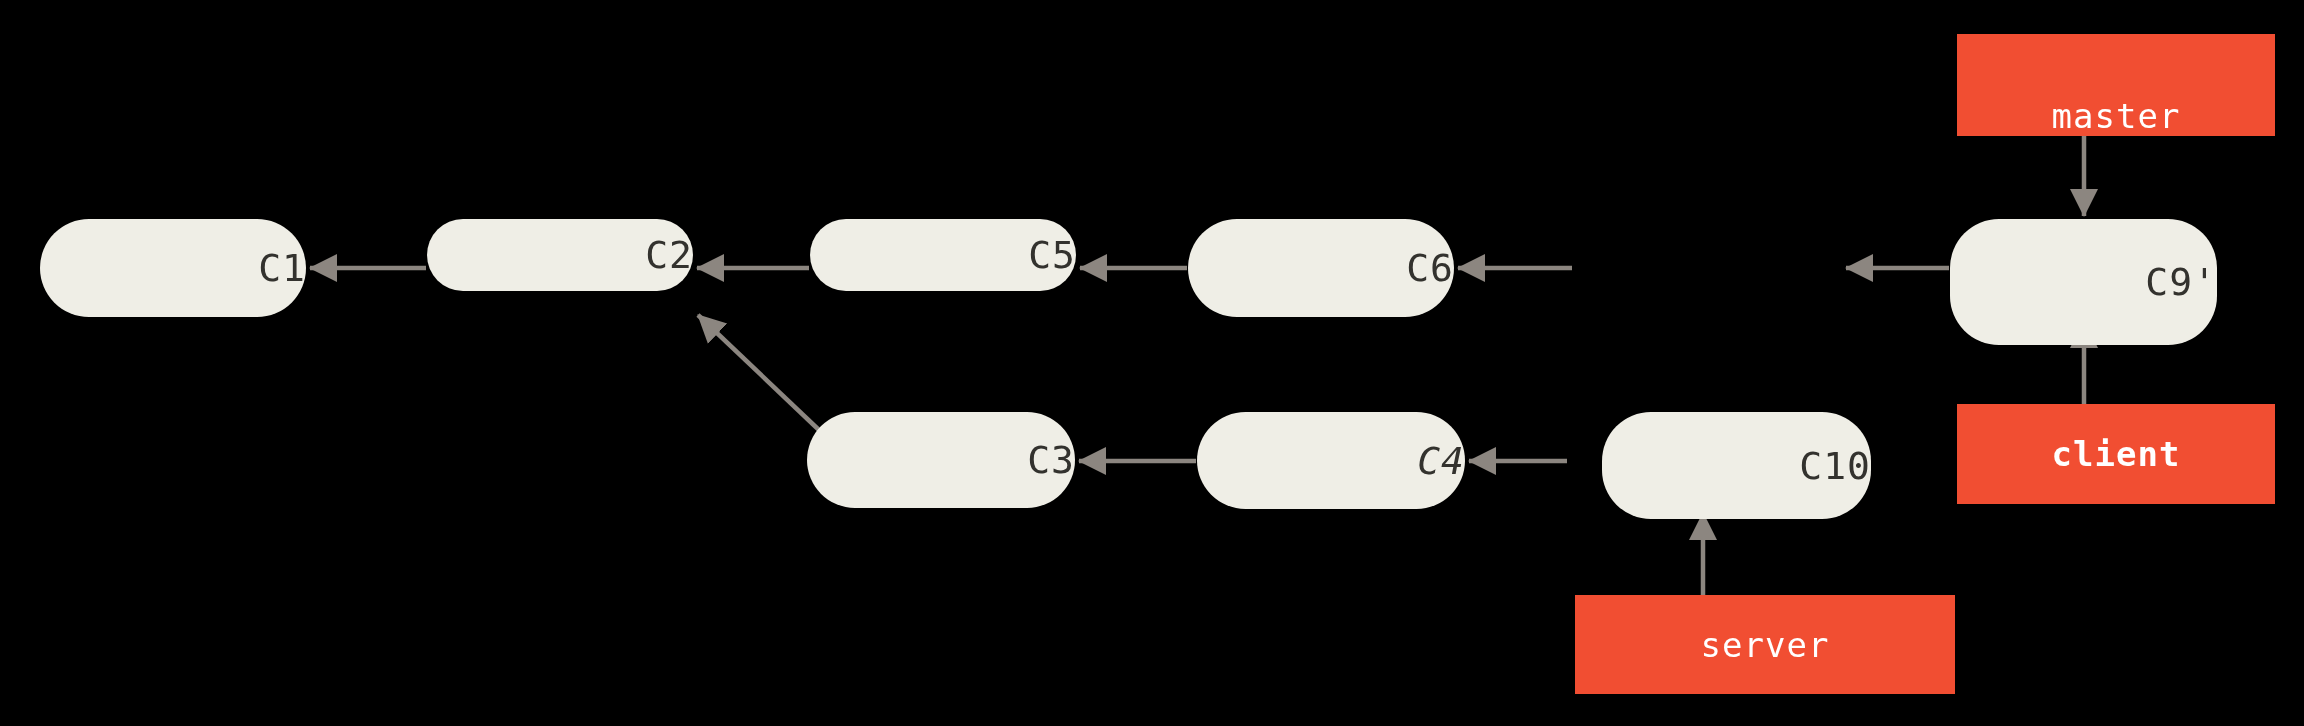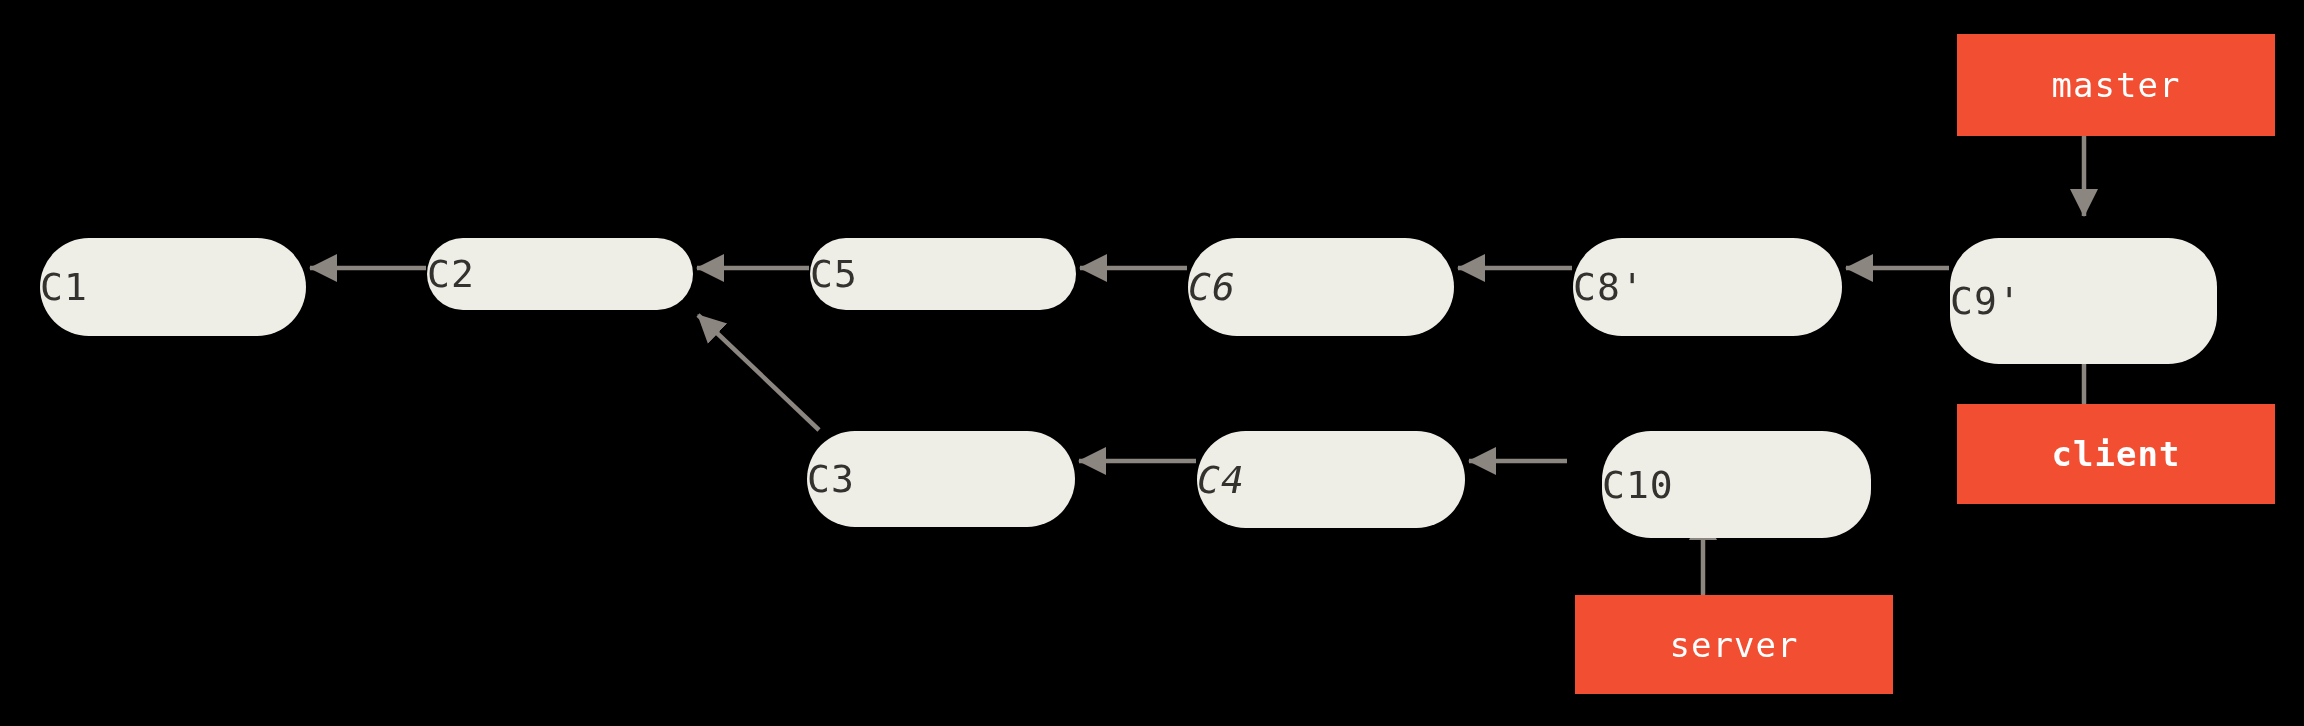--- a/index.html
+++ b/index.html
@@ -66,7 +66,7 @@
   #node-C3 {left:807px; top:412px; width:268px; height:96px;}
   #node-C4 {left:1197px;top:412px; width:268px; height:97px;font-style:italic;}
   #node-C10{left:1602px;top:412px; width:269px; height:107px;}
-  #node-master{left:1957px;top:34px; width:318px;height:102px;}
+  #node-master{left:1957px;top:34px; width:318px;height:102px;align-items:flex-end;}
   #node-client{left:1957px;top:404px;width:318px;height:100px;font-weight:bold;}
   #node-server{left:1575px;top:595px;width:318px;height:99px;}
 </style>

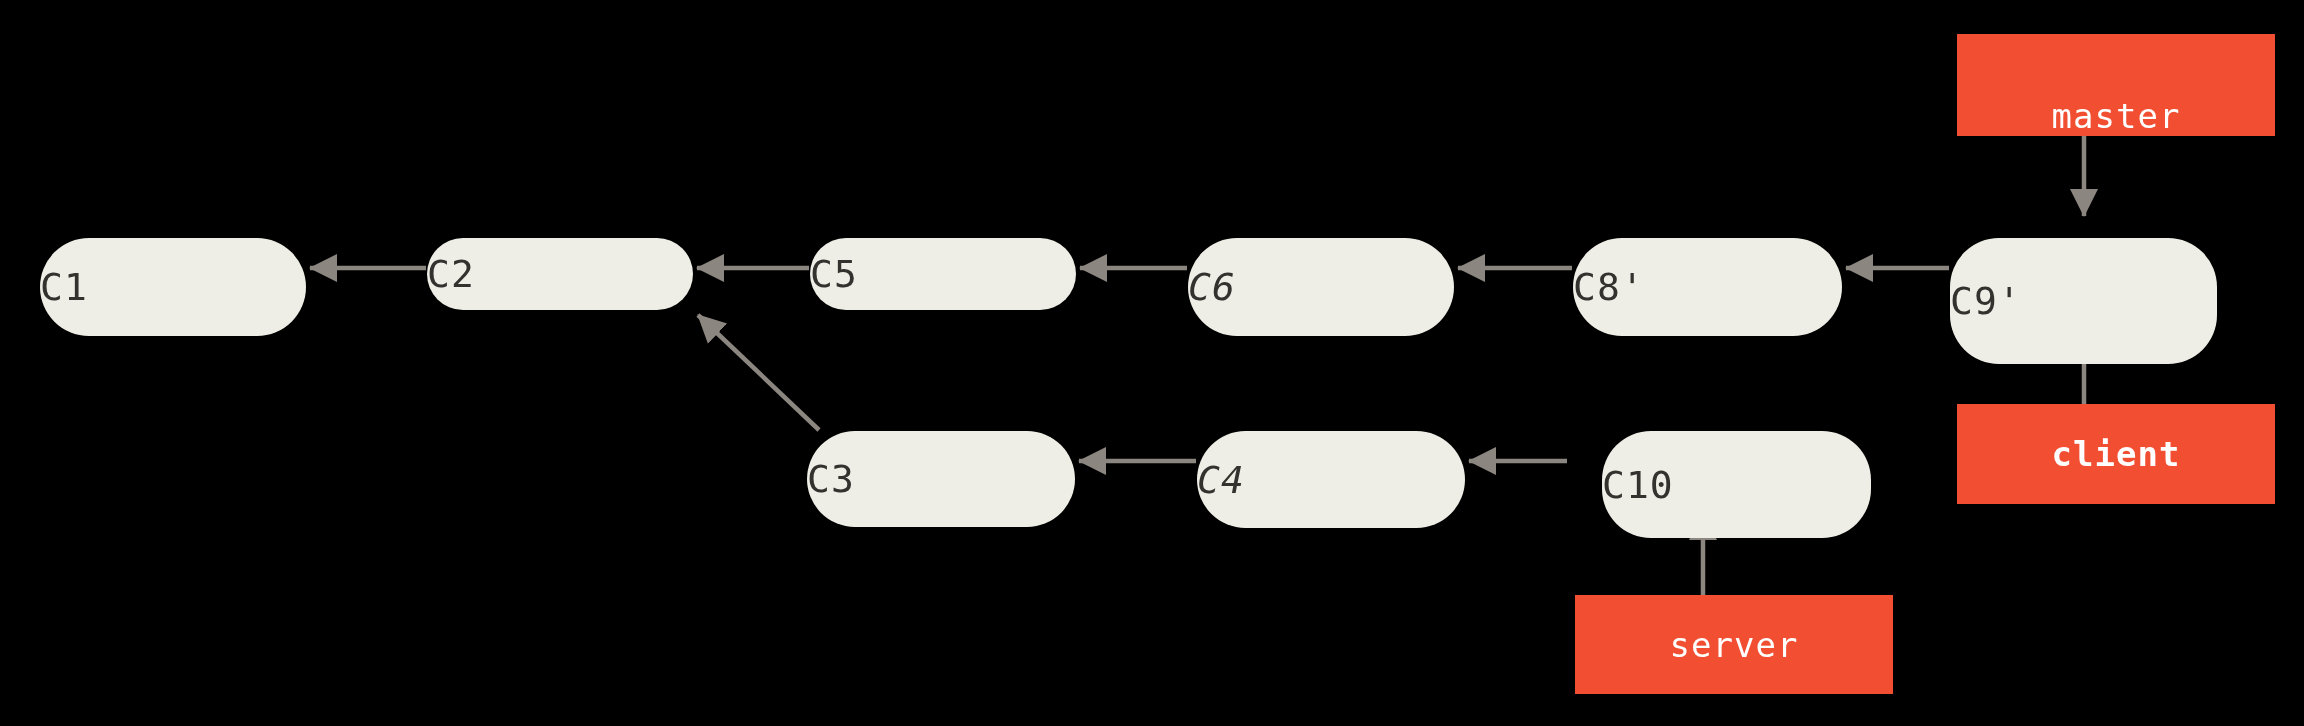--- a/index.html
+++ b/index.html
@@ -34,8 +34,7 @@
     border-radius:49px;
     display:flex;
     align-items:center;
-    justify-content:flex-start;
-    margin-top:19px;
+    justify-content:flex-end;
   }
   .commit .label{
     color:var(--commit-text);

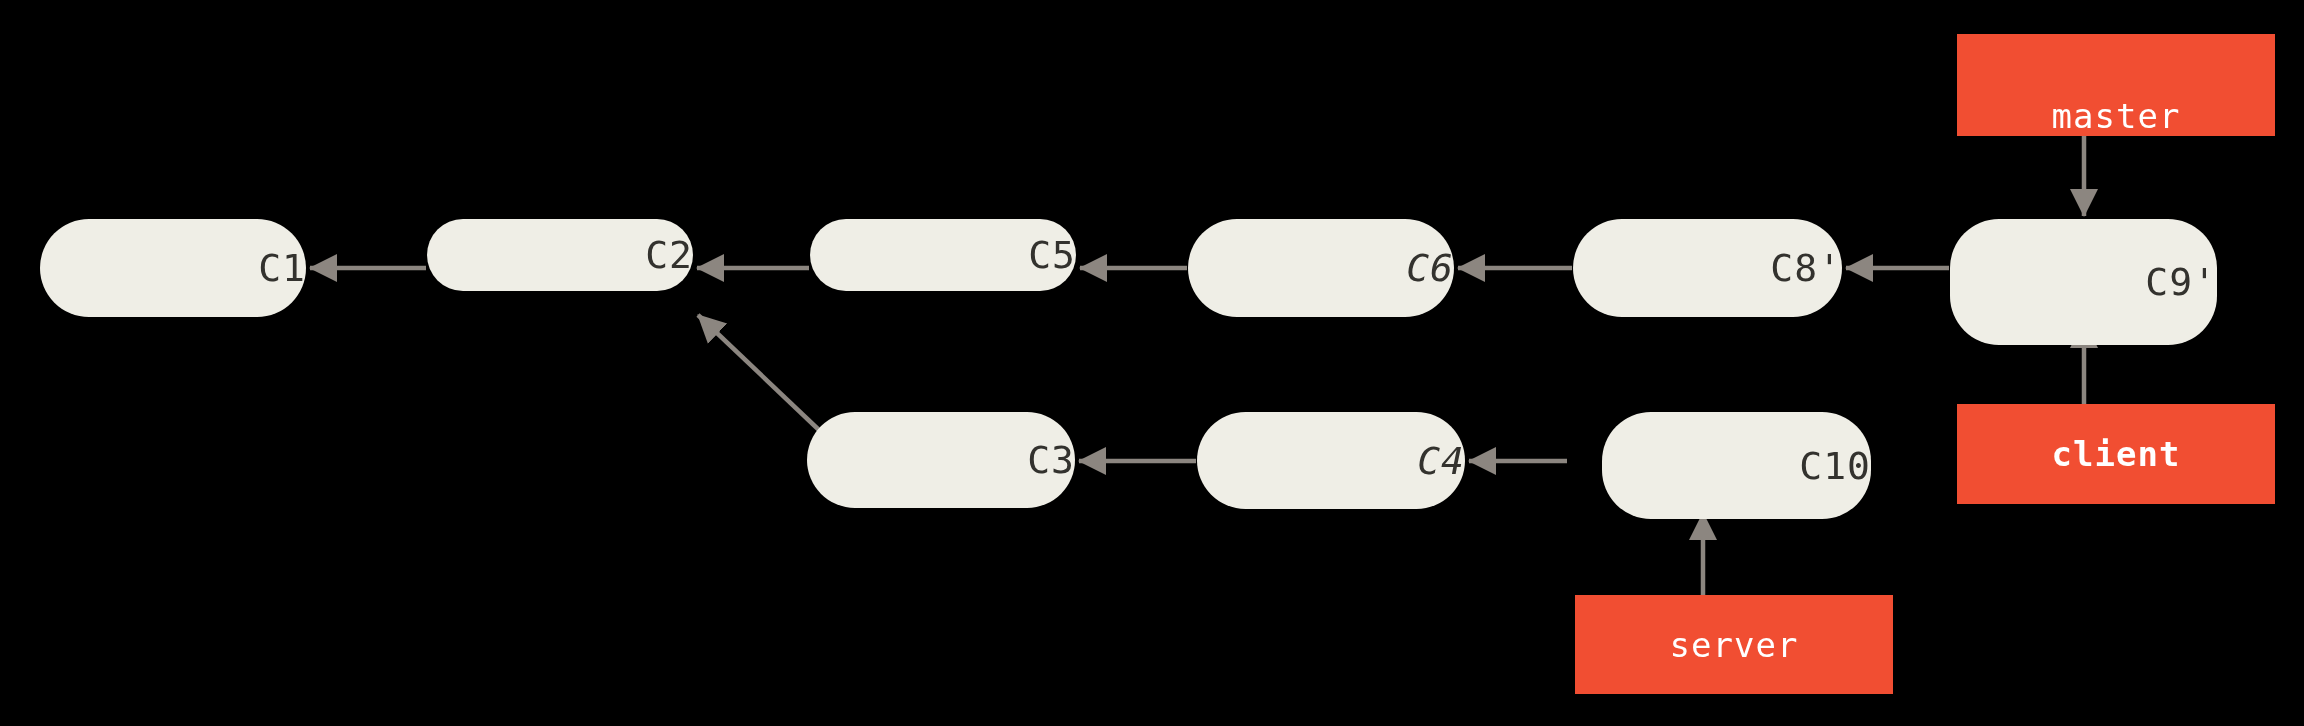--- a/index.html
+++ b/index.html
@@ -59,7 +59,7 @@
   #node-C1 {left:40px;  top:219px; width:266px; height:98px;}
   #node-C2 {left:427px; top:219px; width:266px; height:72px;}
   #node-C5 {left:810px; top:219px; width:266px; height:72px;}
-  #node-C6 {left:1188px;top:219px; width:266px; height:98px;font-style:italic;}
+  #node-C6 {left:1188px;top:219px; width:266px; height:98px;}
   #node-C8p{left:1573px;top:219px; width:269px; height:98px;}
   #node-C9p{left:1950px;top:219px; width:267px; height:126px;}
   #node-C3 {left:807px; top:412px; width:268px; height:96px;}

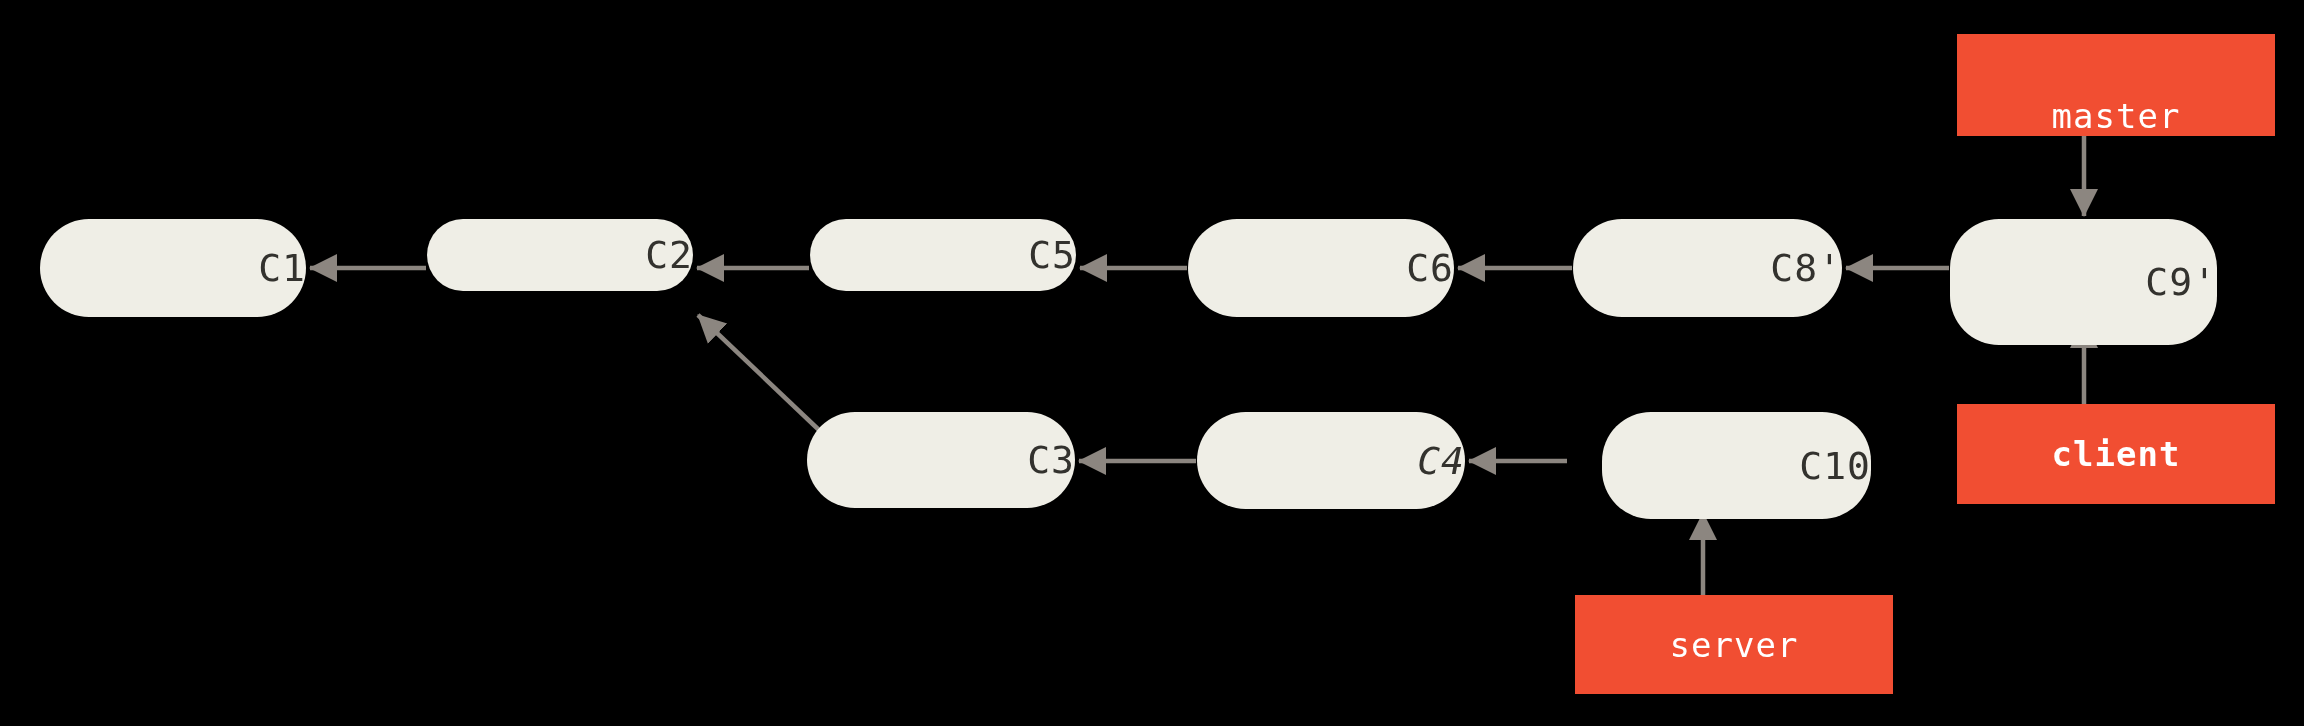--- a/index.html
+++ b/index.html
@@ -105,9 +105,6 @@
   <div class="commit" id="node-C6">
     <span class="label">C6</span>
   </div>
-  <div class="commit" id="node-C8p">
-    <span class="label">C8'</span>
-  </div>
   <div class="commit" id="node-C9p">
     <span class="label">C9'</span>
   </div>

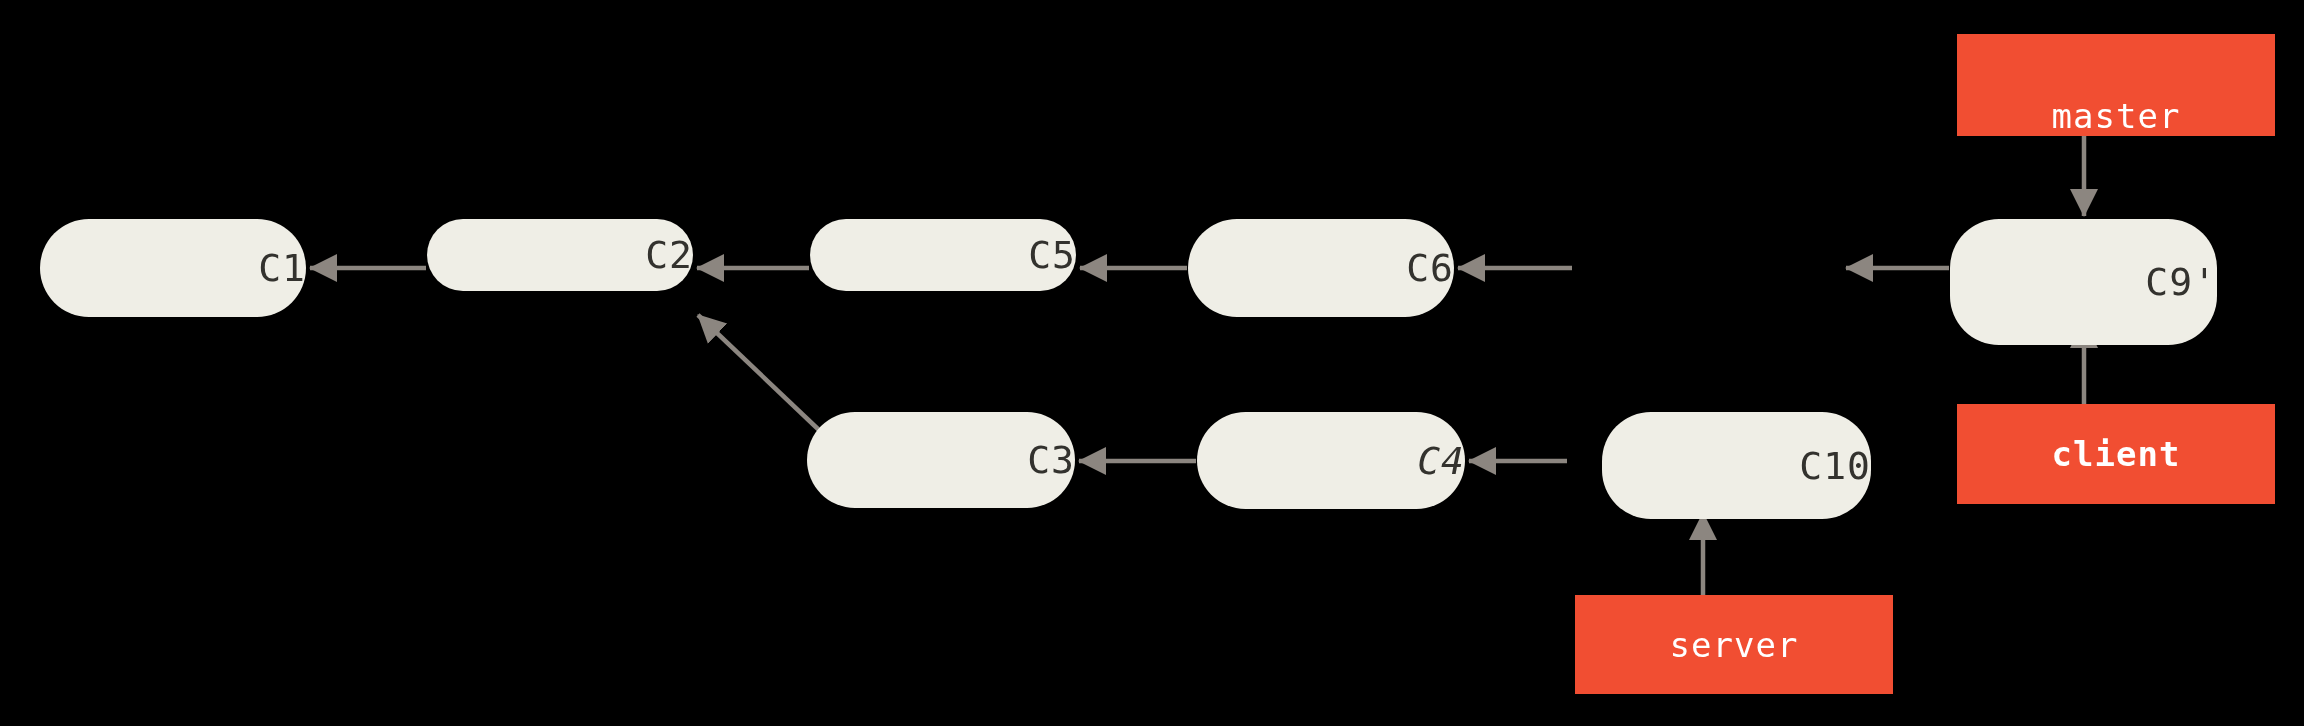--- a/index.html
+++ b/index.html
@@ -67,7 +67,7 @@
   #node-C10{left:1602px;top:412px; width:269px; height:107px;}
   #node-master{left:1957px;top:34px; width:318px;height:102px;align-items:flex-end;}
   #node-client{left:1957px;top:404px;width:318px;height:100px;font-weight:bold;}
-  #node-server{left:1575px;top:595px;width:318px;height:99px;}
+  #node-server{left:1575px;top:595px;width:380px;height:99px;}
 </style>
 </head>
 <body>

